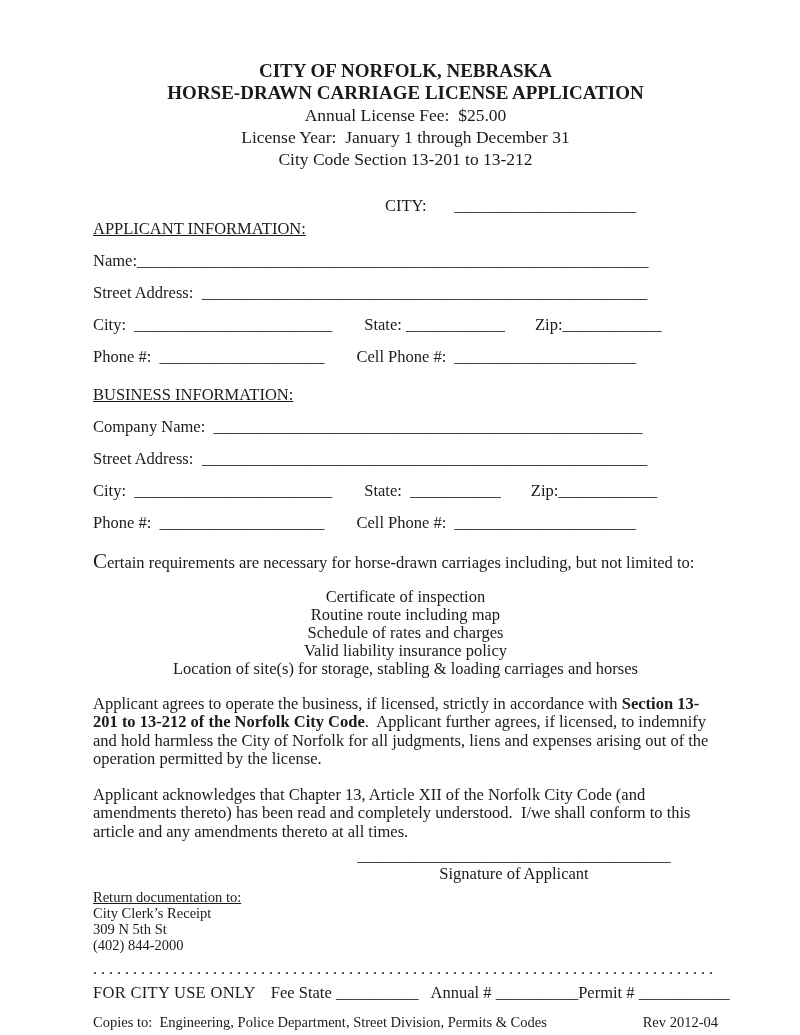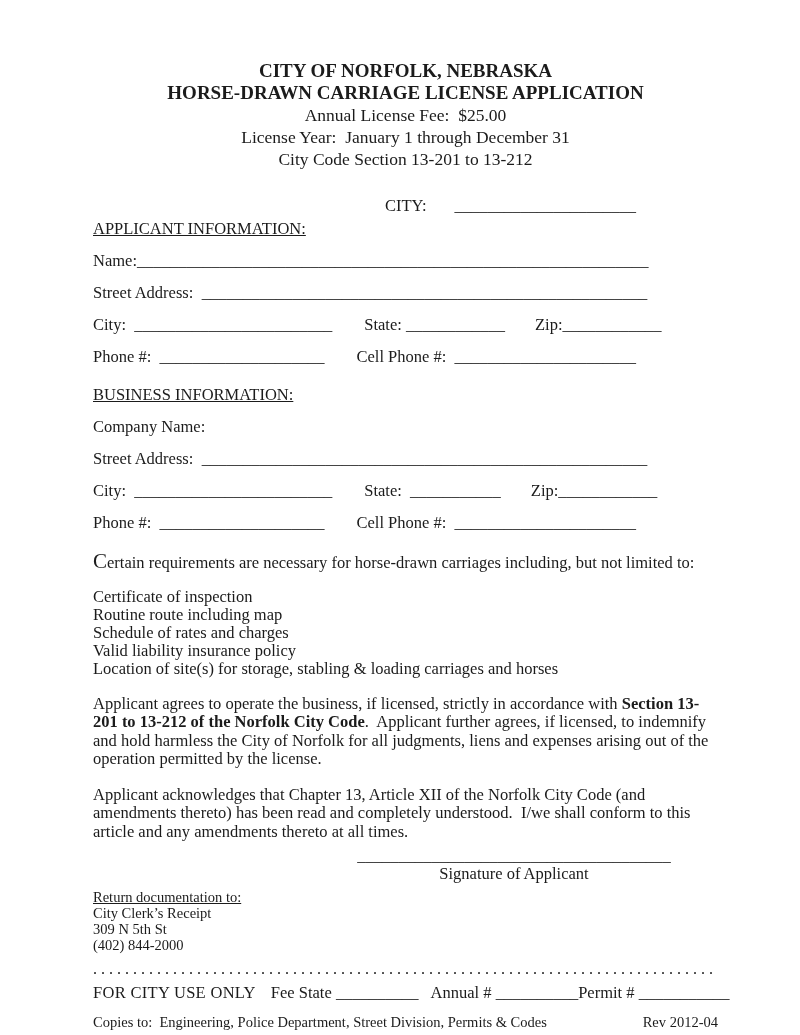--- a/index.html
+++ b/index.html
@@ -112,7 +112,7 @@
     <div class="section-heading business">BUSINESS INFORMATION:</div>
 
     <div class="row">
-      <span class="grp">Company Name:  </span>
+      <span class="grp">Company Name:  </span><span class="grp">____________________________________________________</span>
     </div>
     <div class="row">
       <span class="grp">Street Address:  </span><span class="grp">______________________________________________________</span>

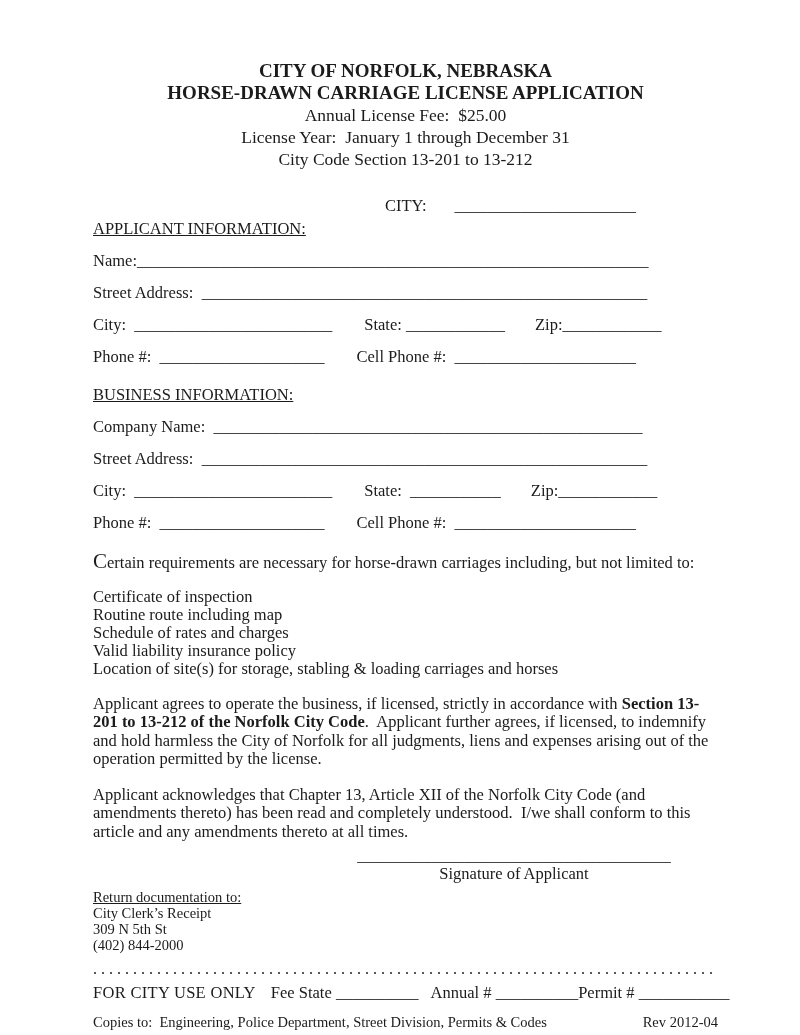--- a/index.html
+++ b/index.html
@@ -45,7 +45,7 @@
   
   .req-intro { margin-top: 16px; }
   .req-intro .bigC { font-size: 21px; }
-  .req-list { margin-top: 14px; text-align: left; line-height: 18px; list-style: none; padding: 0; }
+  .req-list { margin-top: 14px; text-align: center; line-height: 18px; list-style: none; padding: 0; }
 
   
   .para { margin-top: 12px; line-height: 18.5px; width: 625px; }

